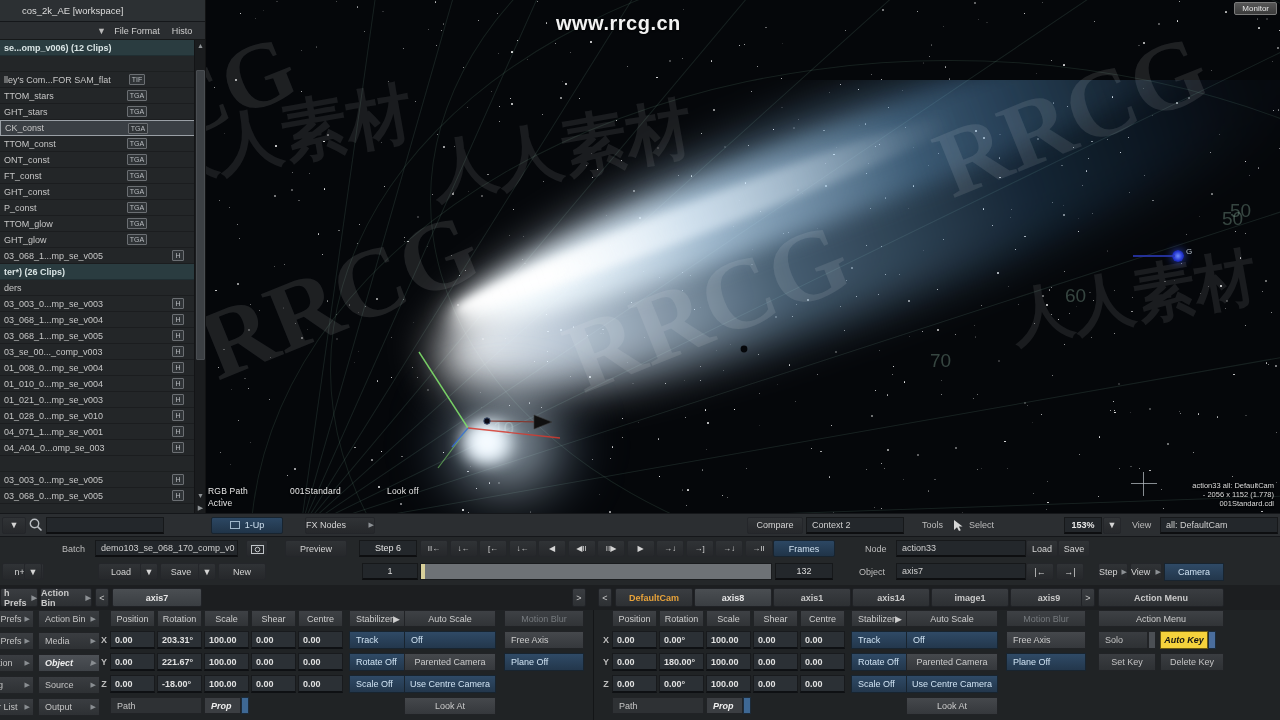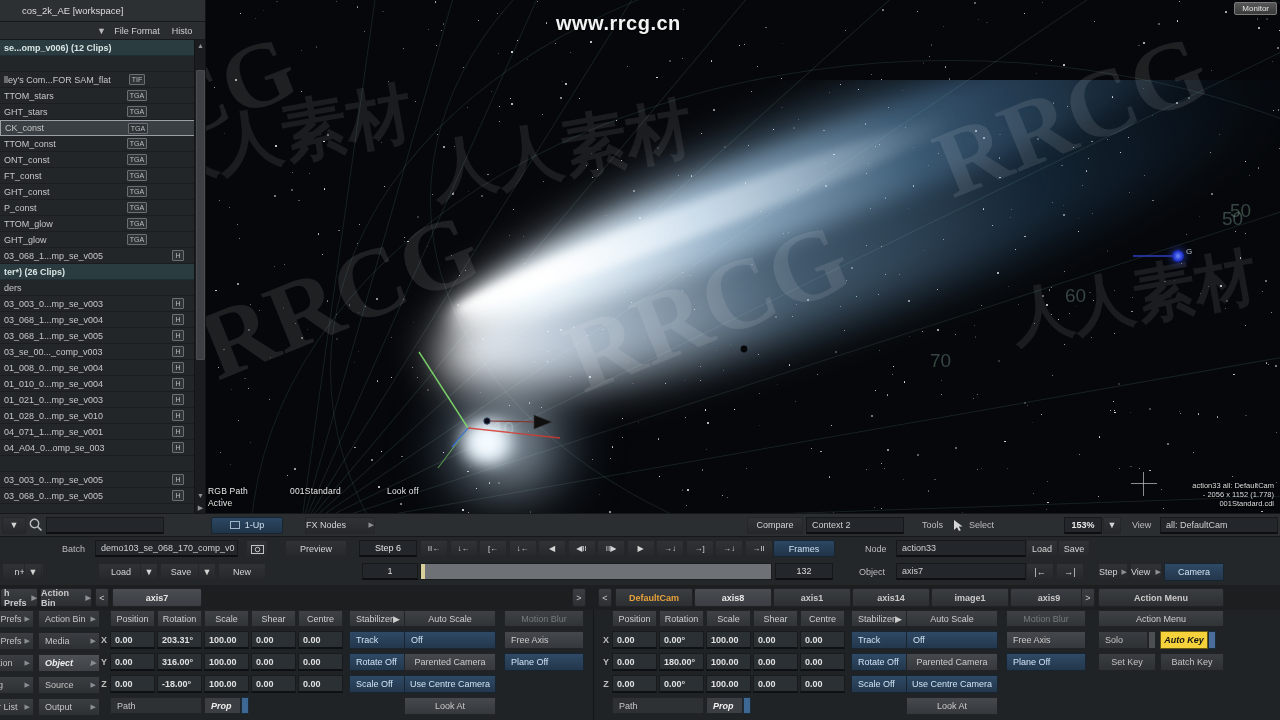--- a/index.html
+++ b/index.html
@@ -1304,7 +1304,7 @@
         <div class="toggle" style="position:absolute;left:349px;top:21px;width:74px;justify-content:flex-start;padding-left:6px;">Track</div>
         <div class="axlbl" style="position:absolute;left:99px;top:47px;">Y</div>
         <div class="numfield" style="position:absolute;left:110px;top:43px;width:45px;">0.00</div>
-        <div class="numfield" style="position:absolute;left:157px;top:43px;width:45px;">316.00°</div>
+        <div class="numfield" style="position:absolute;left:157px;top:43px;width:45px;">221.67°</div>
         <div class="numfield" style="position:absolute;left:204px;top:43px;width:45px;">100.00</div>
         <div class="numfield" style="position:absolute;left:251px;top:43px;width:45px;">0.00</div>
         <div class="numfield" style="position:absolute;left:298px;top:43px;width:45px;">0.00</div>

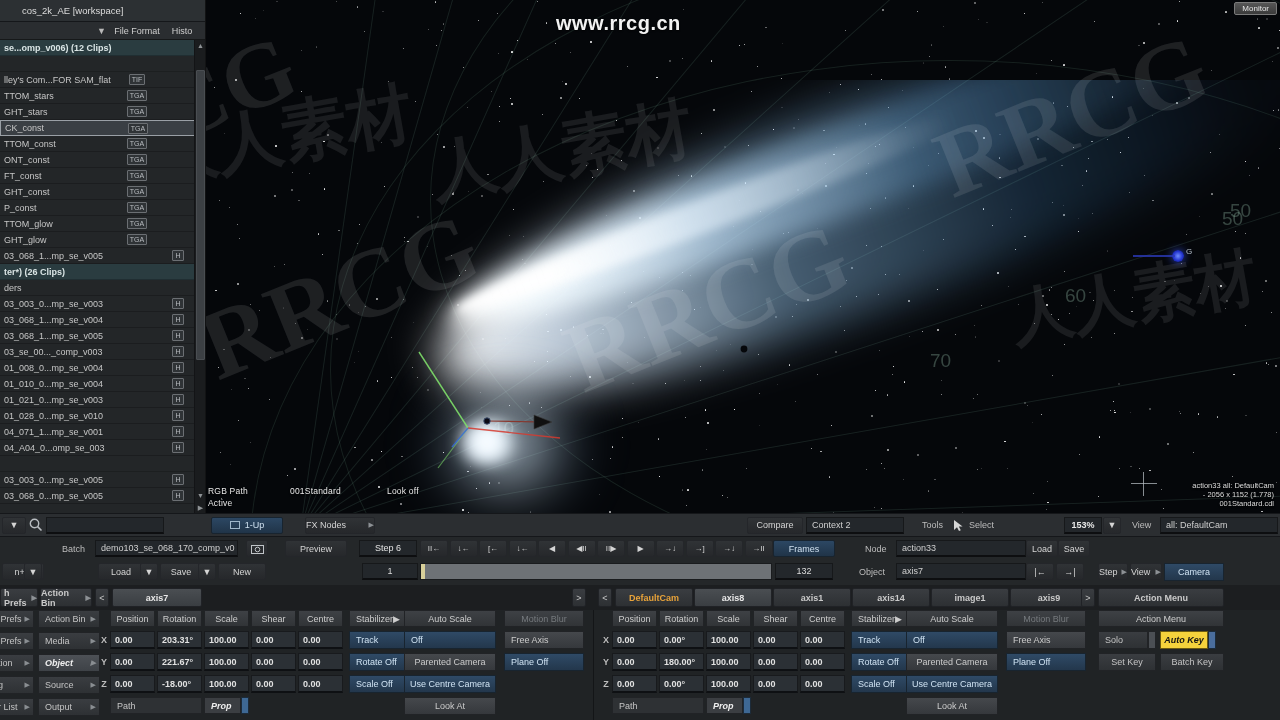--- a/index.html
+++ b/index.html
@@ -1405,7 +1405,7 @@
       <span style="margin:auto">Set Key</span>
     </div>
     <div class="menubtn" style="position:absolute; left:1160px; top:43px; width:64px; justify-content:center; padding-left:0;">
-      <span style="margin:auto">Batch Key</span>
+      <span style="margin:auto">Delete Key</span>
     </div>
   <div class="colhdr" style="position: absolute; left: 1098px; top: 0px; width: 126px;">Action Menu</div>
     </div>

